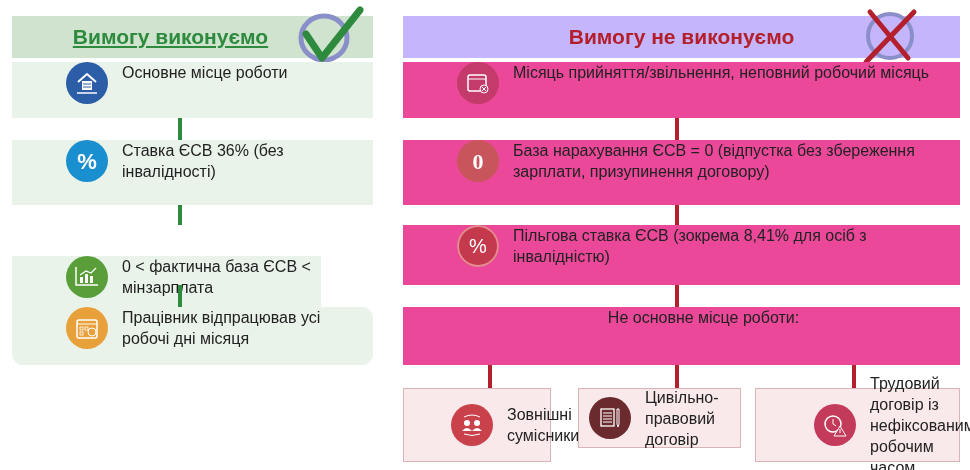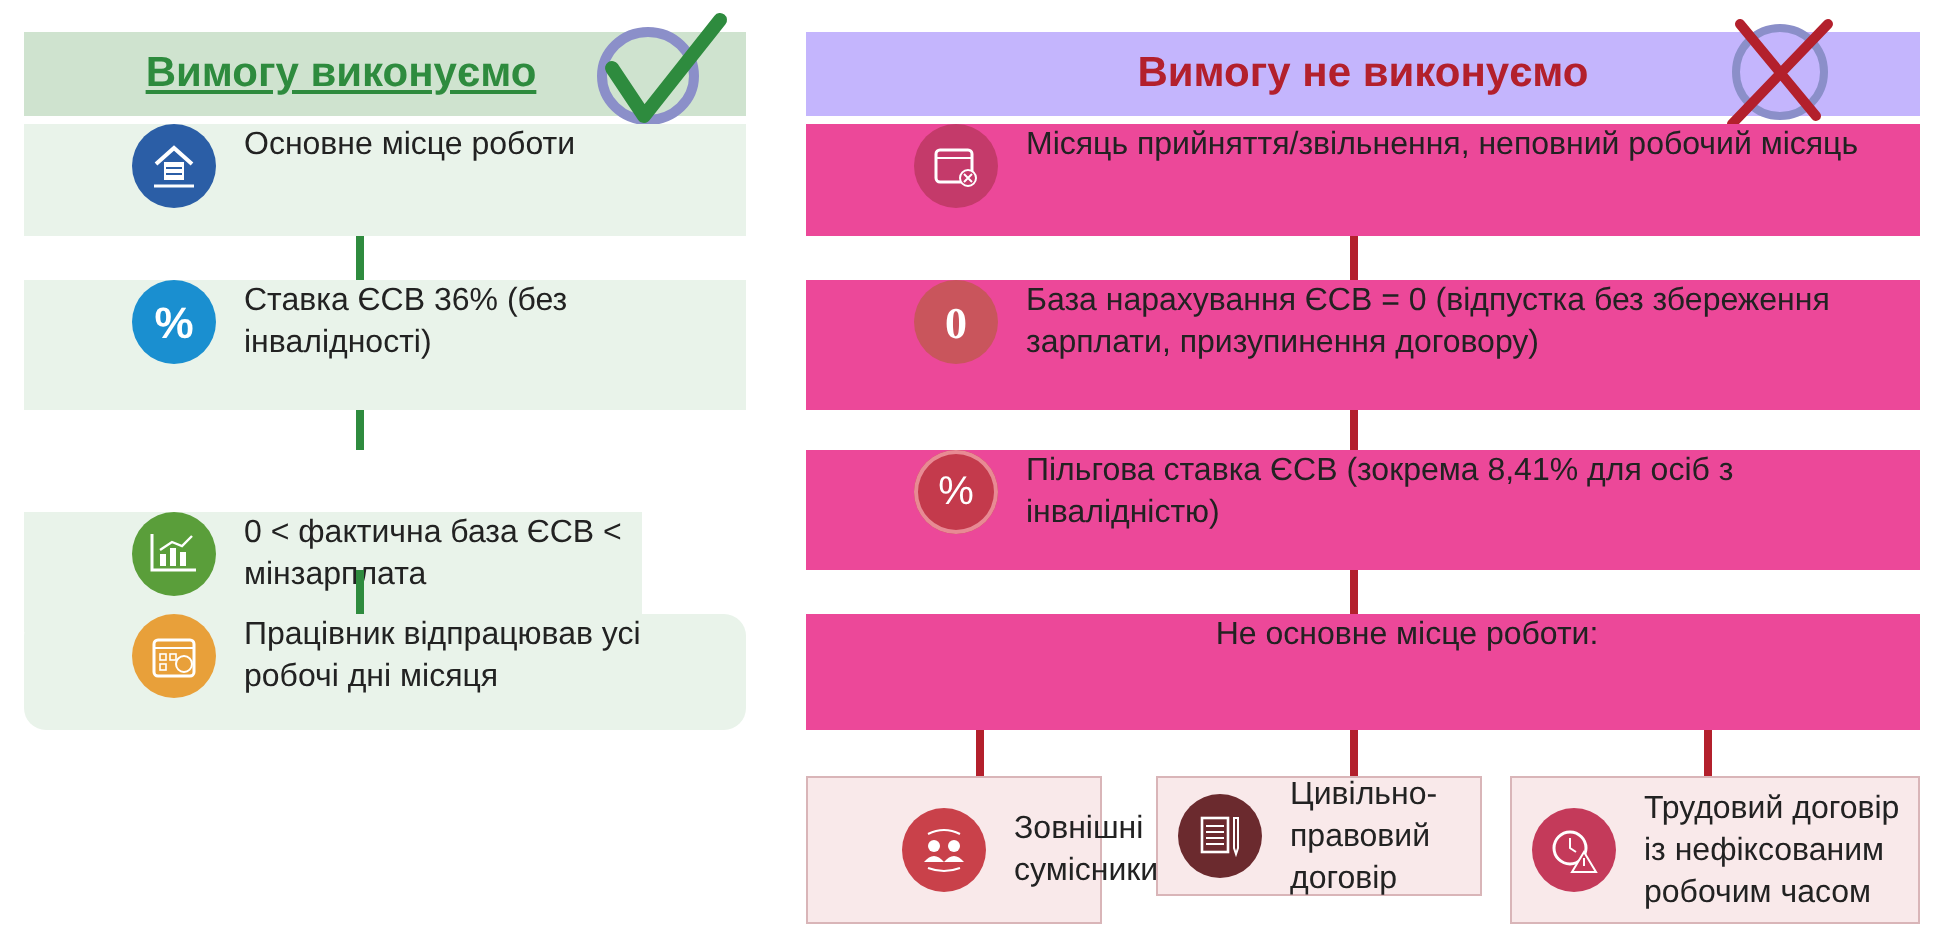--- a/index.html
+++ b/index.html
@@ -150,7 +150,7 @@
   <span style="width:80px;">Цивільно-правовий договір</span>
 </div>
 
-<div class="abs sub" style="left:755px;top:388px;width:205px;height:74px;">
+<div class="abs sub" style="left:755px;top:388px;width:205px;height:74px;padding-left:48px;">
   <div class="icon" style="background:#c43a5a;">
     <svg width="26" height="26" viewBox="0 0 26 26">
         <circle cx="11" cy="12" r="8" fill="none" stroke="#fff" stroke-width="1.5"></circle>

